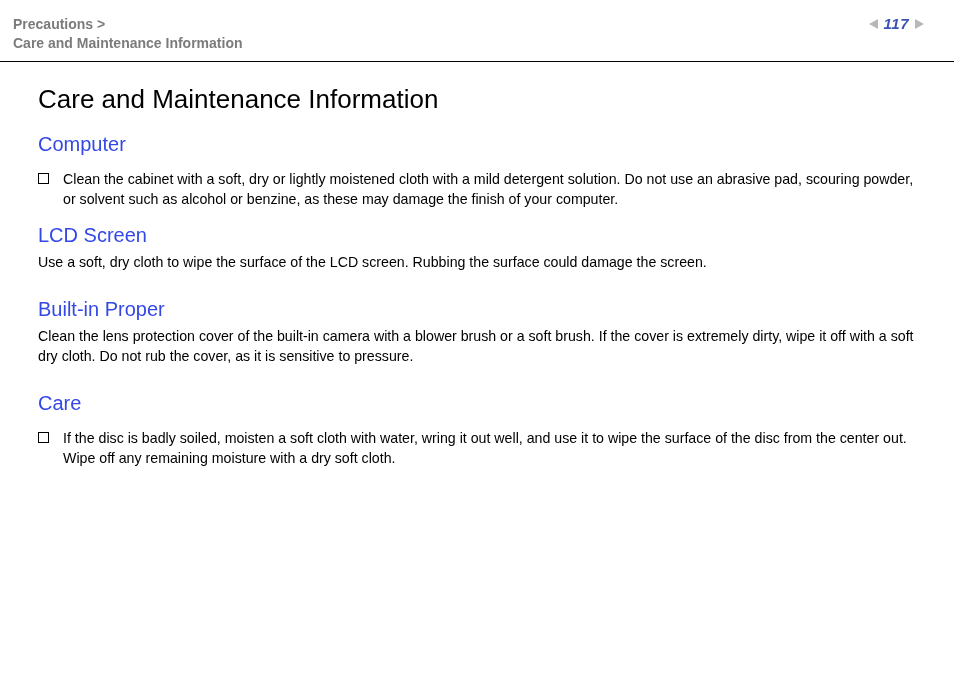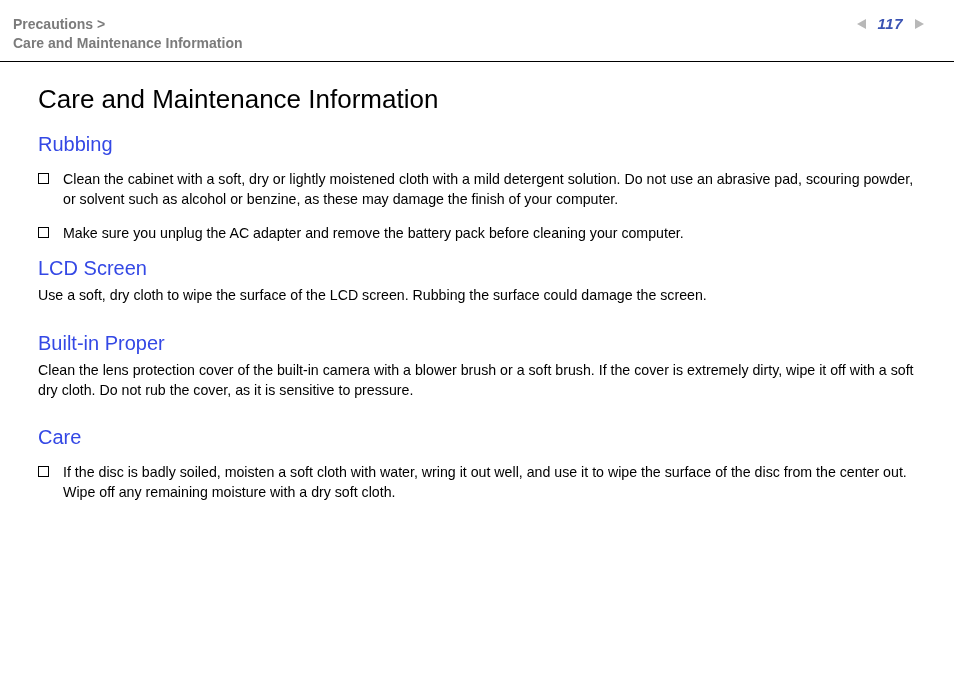--- a/index.html
+++ b/index.html
@@ -8,7 +8,7 @@
     .header { display: flex; justify-content: space-between; align-items: flex-start; padding: 15px 30px 8px 13px; }
     .breadcrumb { color: #7b7b7b; font-size: 14px; font-weight: bold; line-height: 1.35; }
     .breadcrumb .sep { font-weight: bold; }
-    .pagenum-wrap { display: flex; align-items: center; gap: 12px; padding-bottom: 2px; }
+    .pagenum-wrap { display: flex; align-items: center; gap: 6px; padding-bottom: 2px; }
     .pagenum { color: #3a53b3; font-style: italic; font-weight: bold; font-size: 15px; letter-spacing: 0.5px; }
     .nav-tri { display: inline-block; width: 0; height: 0; border-top: 5px solid transparent; border-bottom: 5px solid transparent; }
     .nav-prev { border-right: 9px solid #b8b8b8; }

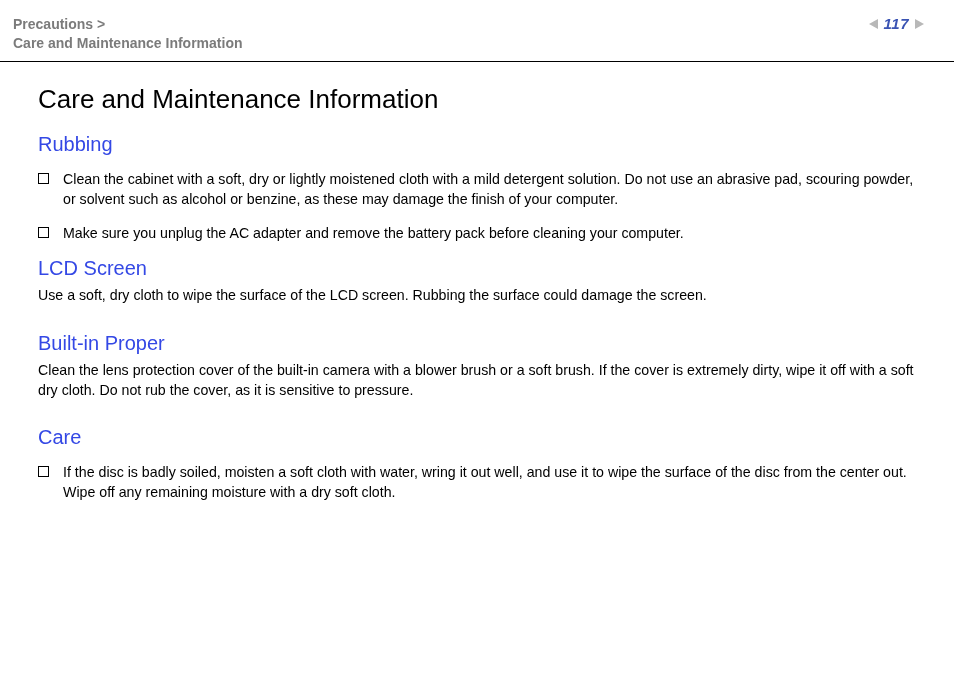--- a/index.html
+++ b/index.html
@@ -45,7 +45,7 @@
   <div class="content">
     <h1 class="title">Care and Maintenance Information</h1>
 
-    <h2 class="section">Rubbing</h2>
+    <h2 class="section">Computer</h2>
     <ul class="bullet">
       <li>
           <span class="mk"></span>

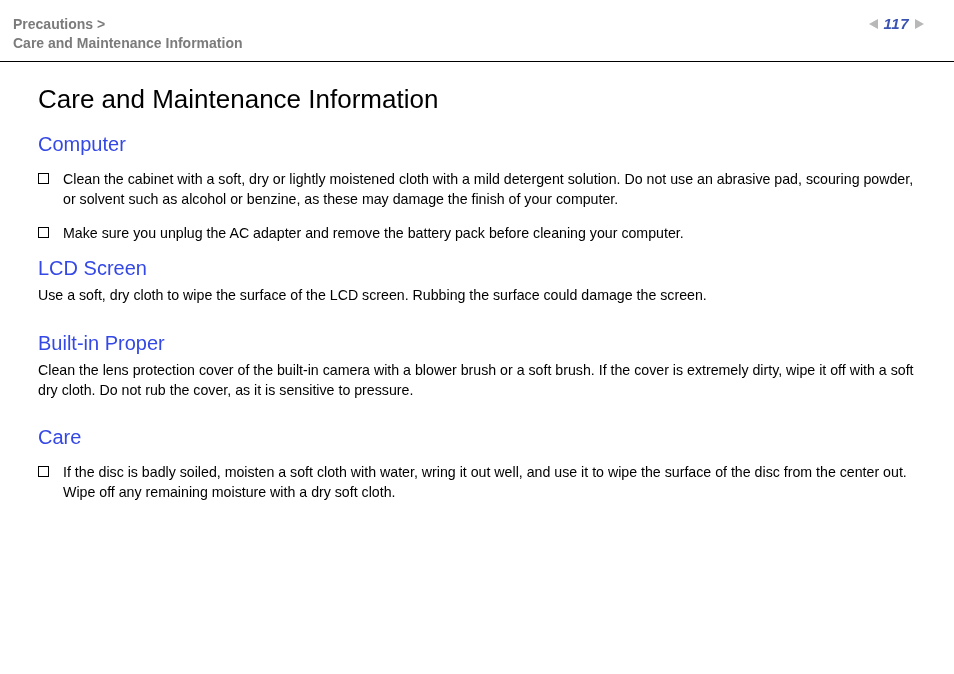--- a/index.html
+++ b/index.html
@@ -51,10 +51,6 @@
           <span class="mk"></span>
           <span class="txt">Clean the cabinet with a soft, dry or lightly moistened cloth with a mild detergent solution. Do not use an abrasive pad, scouring powder, or solvent such as alcohol or benzine, as these may damage the finish of your computer.</span>
         </li>
-      <li>
-          <span class="mk"></span>
-          <span class="txt">Make sure you unplug the AC adapter and remove the battery pack before cleaning your computer.</span>
-        </li>
     </ul>
 
     <h2 class="section">LCD Screen</h2>

